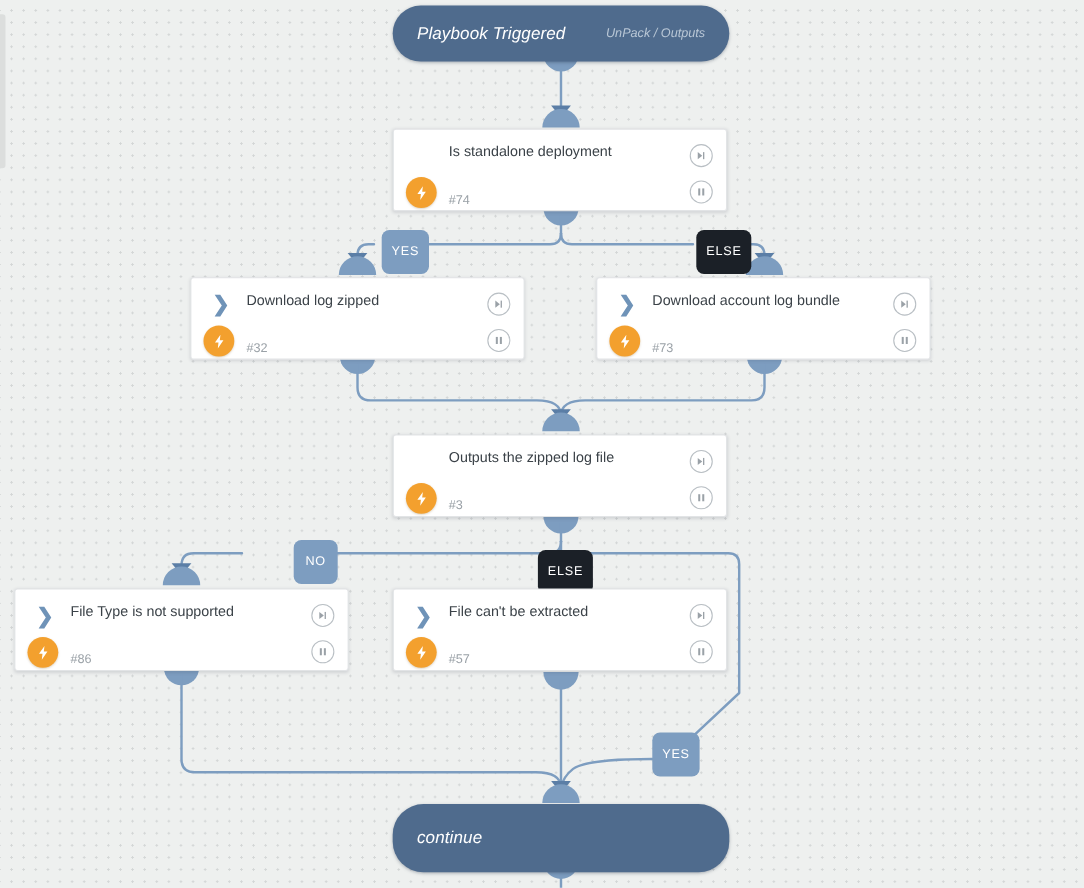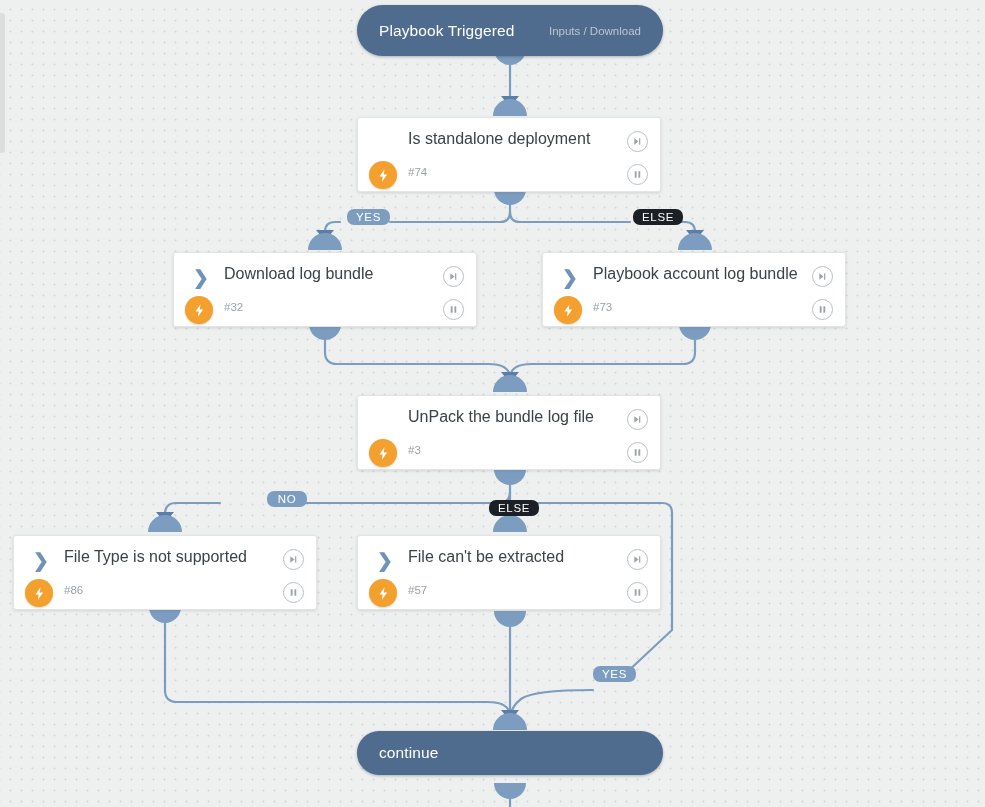--- a/index.html
+++ b/index.html
@@ -28,6 +28,7 @@
     display:flex;align-items:center;
     padding:0 22px;
     color:#fff;
+    font-style:italic;
   }
   .pill .pill-title{
     font-size:15.5px;color:#ffffff;letter-spacing:.1px;white-space:nowrap;

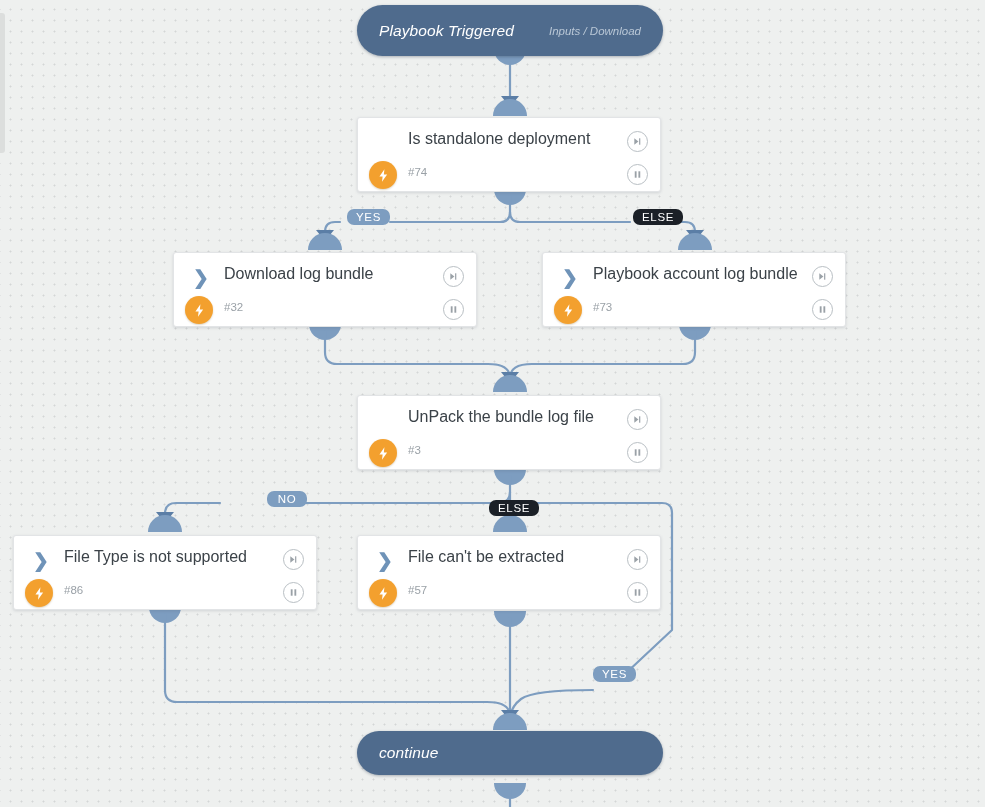--- a/index.html
+++ b/index.html
@@ -180,7 +180,7 @@
 
   <div class="pill" style="left:357px;top:5px;width:306px;height:51px;">
     <span class="pill-title">Playbook Triggered</span>
-    <span class="pill-sub">Inputs / Download</span>
+    <span class="pill-sub">UnPack / Outputs</span>
   </div>
 
   <div class="card" style="left:357px;top:117px;">

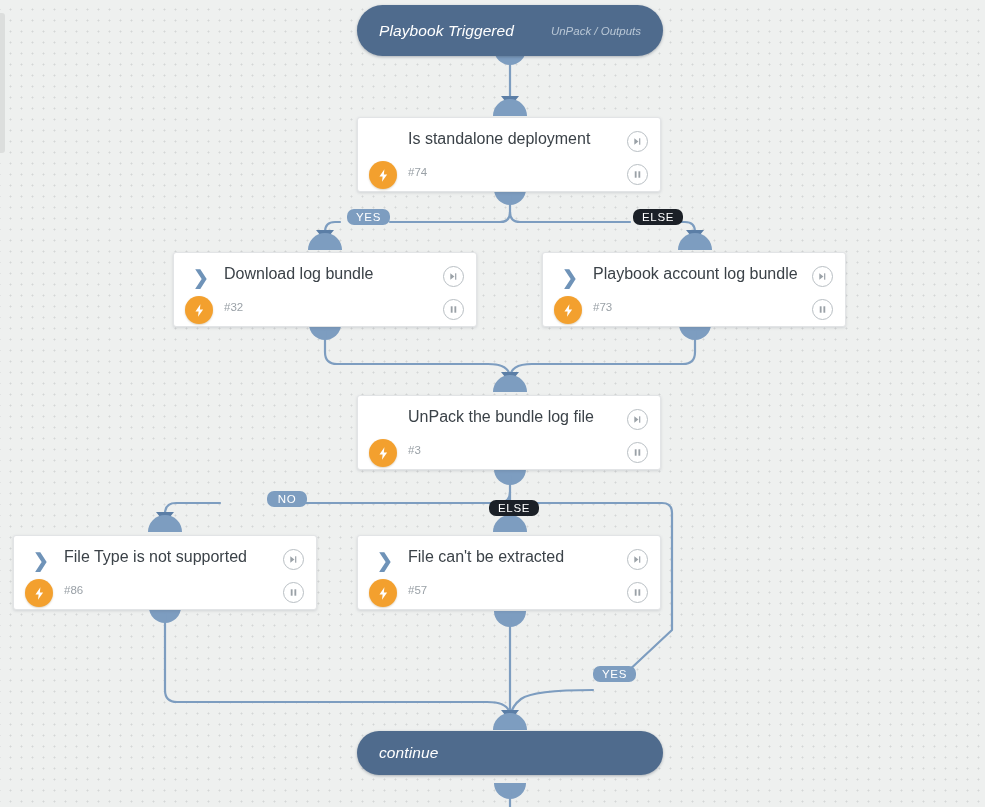--- a/index.html
+++ b/index.html
@@ -49,7 +49,7 @@
   }
   .card-title{
     position:absolute;left:50px;top:12px;
-    font-size:16px;color:#3b4248;white-space:nowrap;
+    font-size:13px;color:#3b4248;white-space:nowrap;
   }
   .card-id{
     position:absolute;left:50px;top:48px;

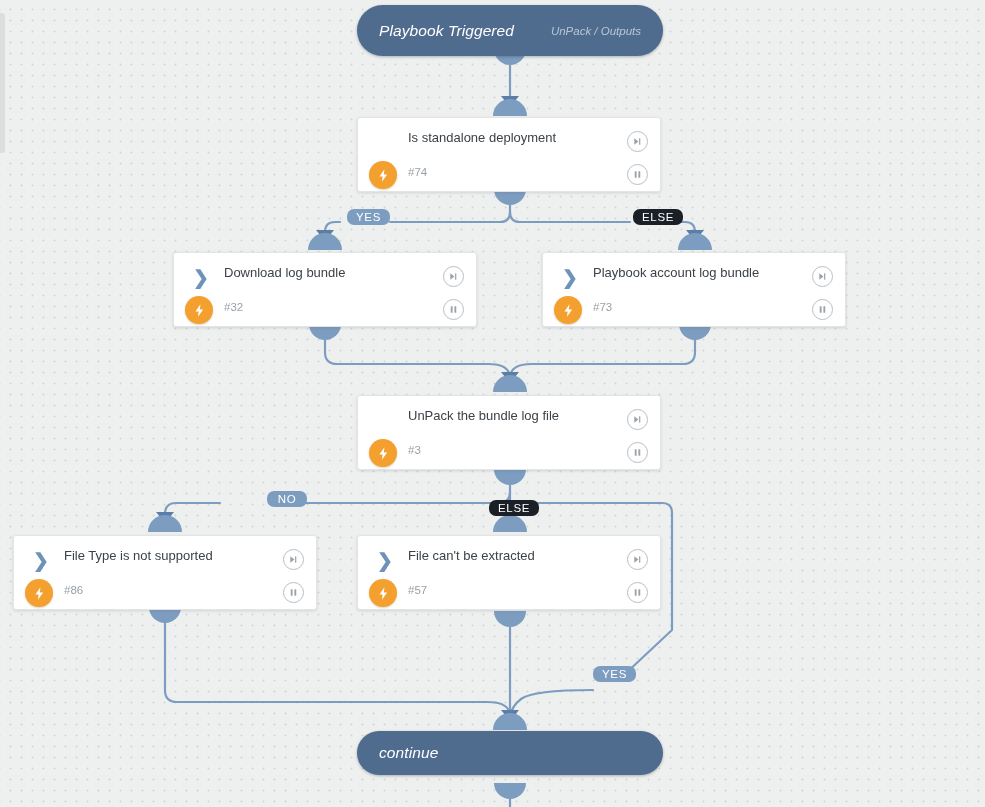--- a/index.html
+++ b/index.html
@@ -52,7 +52,7 @@
     font-size:13px;color:#3b4248;white-space:nowrap;
   }
   .card-id{
-    position:absolute;left:50px;top:48px;
+    position:absolute;left:50px;top:58px;
     font-size:11.5px;color:#9aa1a7;
   }
 

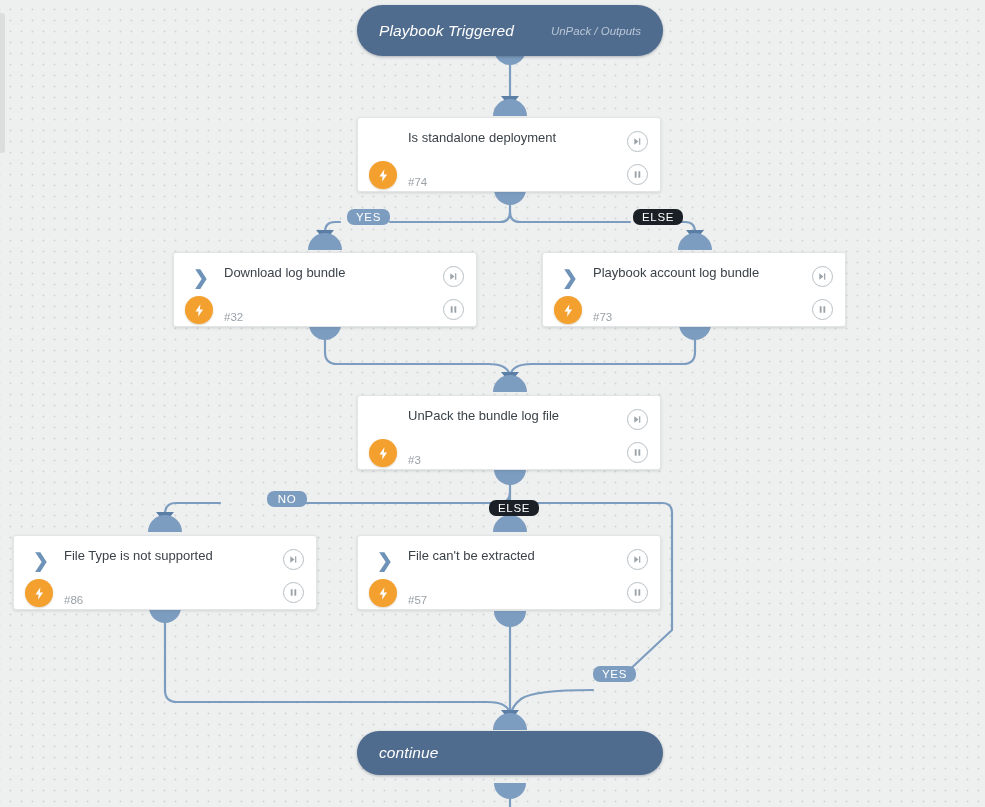--- a/index.html
+++ b/index.html
@@ -91,7 +91,7 @@
   .badge{
     position:absolute;
     box-sizing:border-box;
-    height:16px;min-width:40px;
+    height:40px;min-width:40px;
     border-radius:7px;
     display:flex;align-items:center;justify-content:center;
     font-size:11.5px;letter-spacing:.7px;

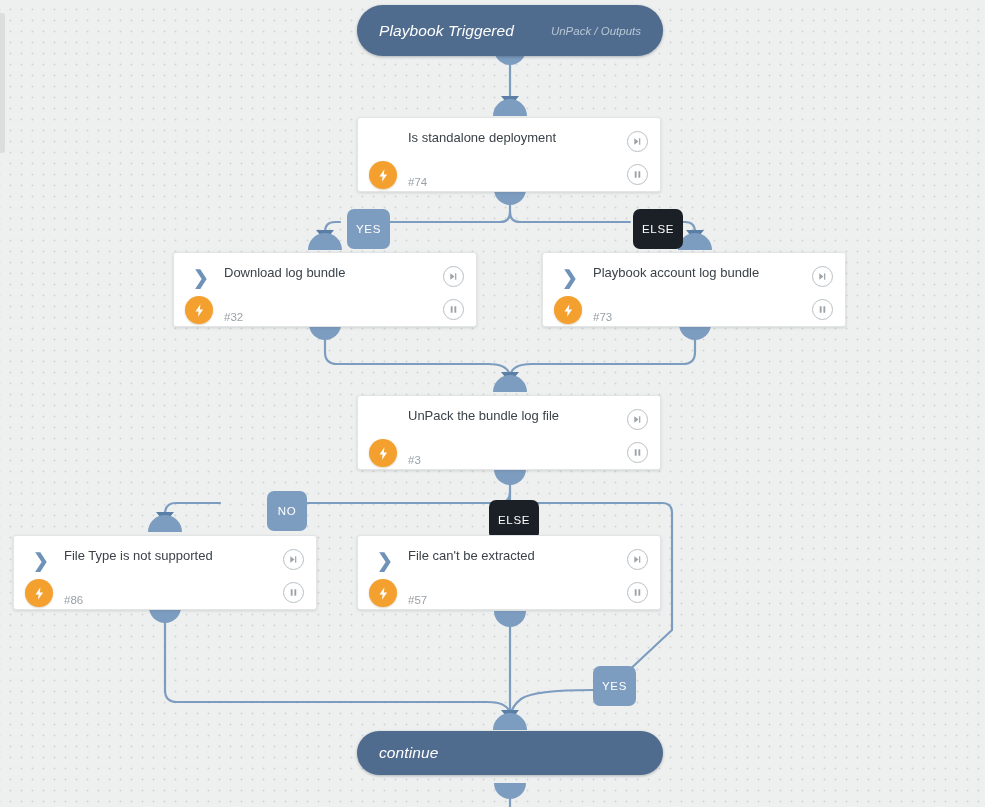--- a/index.html
+++ b/index.html
@@ -219,7 +219,7 @@
     <span class="glyph">
       <span class="chevron">❯</span>
     </span>
-    <span class="card-title">Download log bundle</span>
+    <span class="card-title">Download log zipped</span>
     <span class="bolt">
       <svg width="15" height="15" viewBox="0 0 24 24">
           <path fill="#ffffff" d="M13.5 2 5.5 13.4h5.1L9.6 22l8.2-11.8h-5.3z"></path>

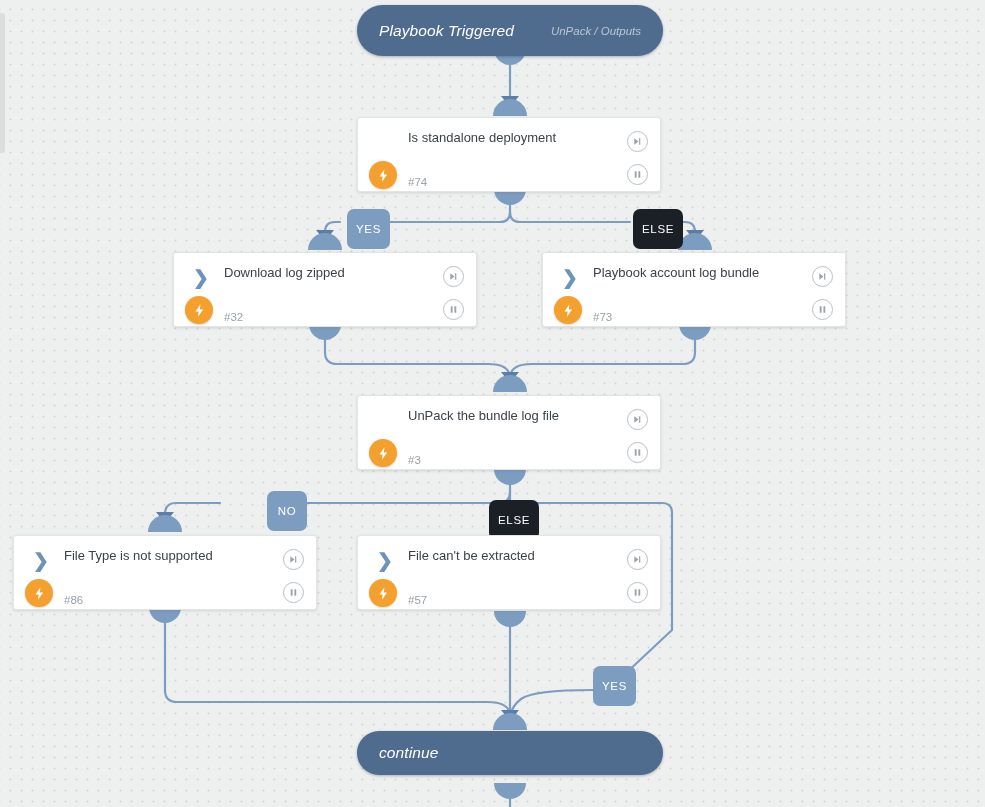--- a/index.html
+++ b/index.html
@@ -244,7 +244,7 @@
     <span class="glyph">
       <span class="chevron">❯</span>
     </span>
-    <span class="card-title">Playbook account log bundle</span>
+    <span class="card-title">Download account log bundle</span>
     <span class="bolt">
       <svg width="15" height="15" viewBox="0 0 24 24">
           <path fill="#ffffff" d="M13.5 2 5.5 13.4h5.1L9.6 22l8.2-11.8h-5.3z"></path>

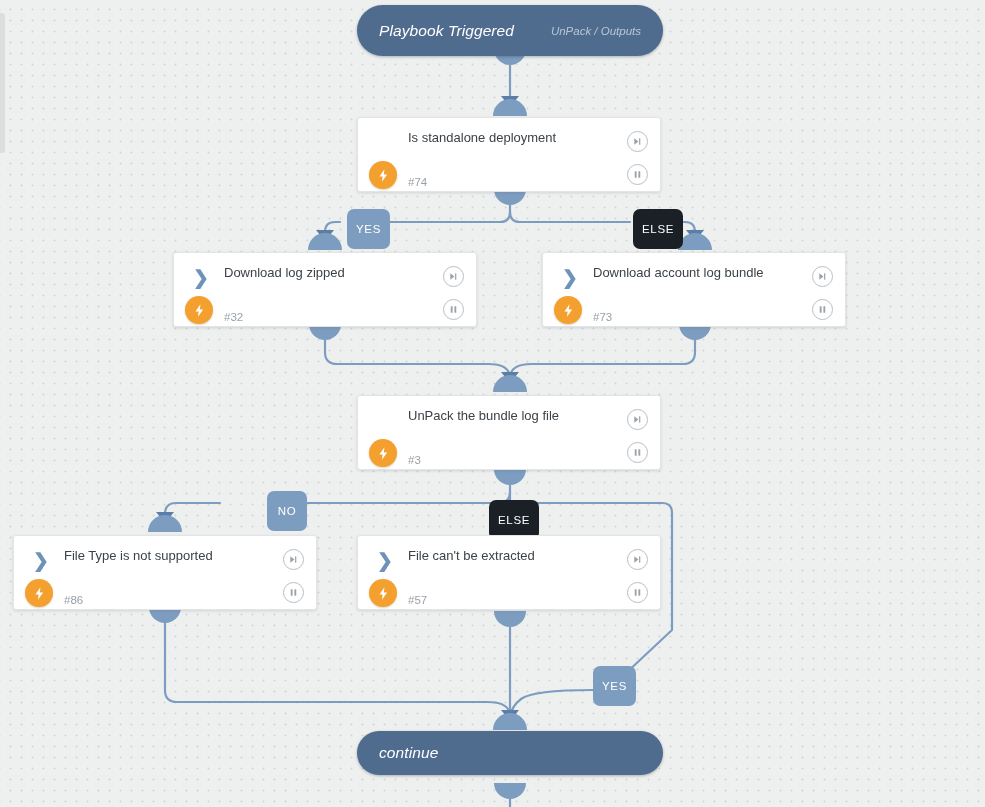--- a/index.html
+++ b/index.html
@@ -269,7 +269,7 @@
     <span class="glyph">
       <span class="diamond"></span>
     </span>
-    <span class="card-title">UnPack the bundle log file</span>
+    <span class="card-title">Outputs the zipped log file</span>
     <span class="bolt">
       <svg width="15" height="15" viewBox="0 0 24 24">
           <path fill="#ffffff" d="M13.5 2 5.5 13.4h5.1L9.6 22l8.2-11.8h-5.3z"></path>

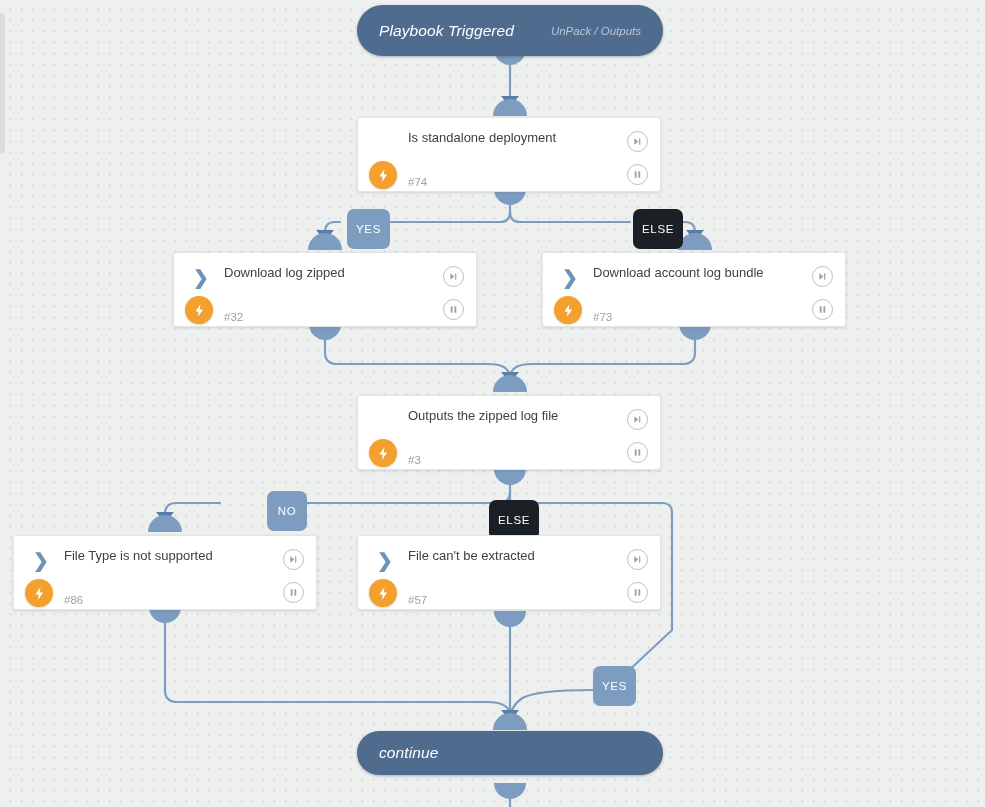--- a/index.html
+++ b/index.html
@@ -351,7 +351,7 @@
     <span>YES</span>
   </div>
 
-  <div class="pill" style="left:357px;top:731px;width:306px;height:44px;">
+  <div class="pill" style="left:357px;top:731px;width:306px;height:62px;">
     <span class="pill-title">continue</span>
   </div>
 

